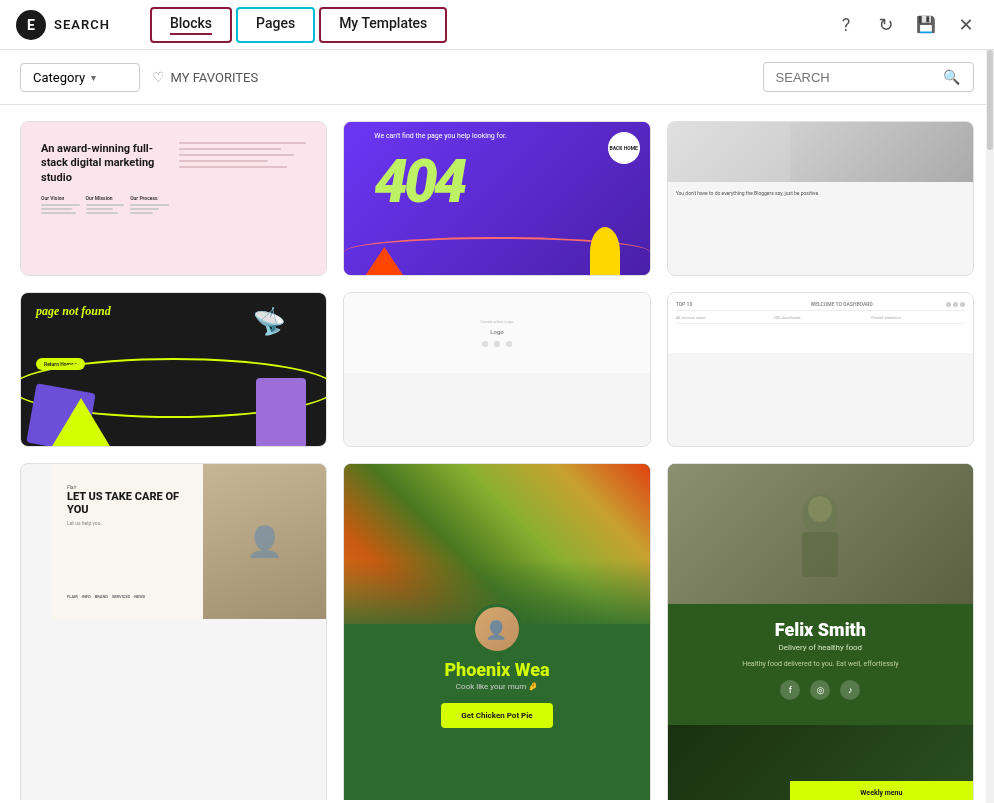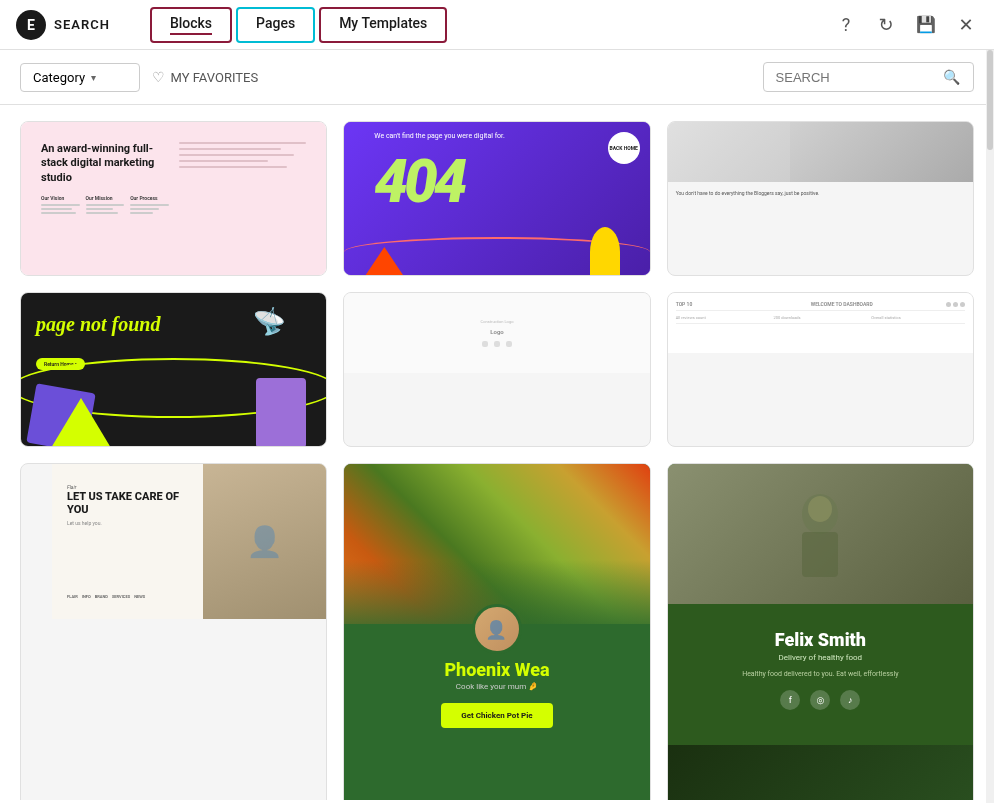--- a/index.html
+++ b/index.html
@@ -790,7 +790,7 @@
   <div class="card" style="min-height:155px;">
     <div class="card-404" style="height:155px;">
       <div class="card-404-bg"></div>
-      <div class="card-404-subtitle">We can't find the page you were digital for.</div>
+      <div class="card-404-subtitle">We can't find the page you help looking for.</div>
       <div class="card-404-text">404</div>
       <div class="card-404-button">
         <span>BACK HOME</span>

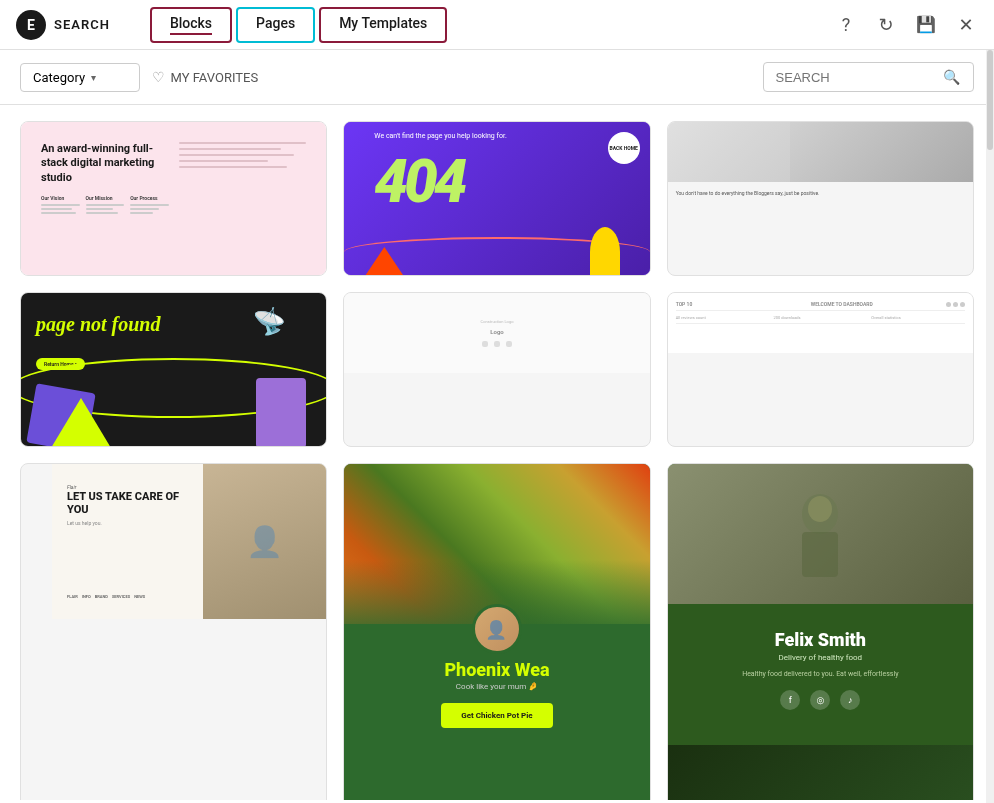--- a/index.html
+++ b/index.html
@@ -353,9 +353,9 @@
     }
     .card-notfound-title {
       position: absolute;
-      top: 20px;
+      top: 12px;
       left: 15px;
-      font-size: 20px;
+      font-size: 12px;
       font-weight: 800;
       color: #d4ff00;
       font-style: italic;

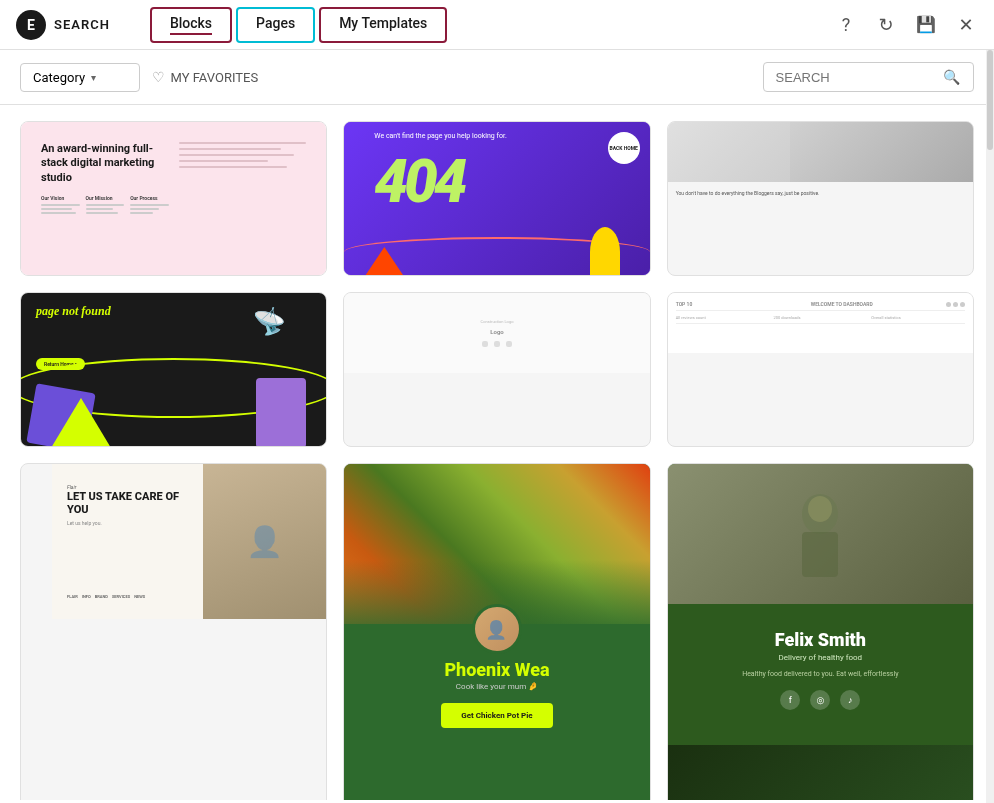--- a/index.html
+++ b/index.html
@@ -601,7 +601,7 @@
     }
     .card-felix-dark-bg {
       background: #2d5a1e;
-      padding: 25px;
+      padding: 15px;
       text-align: center;
     }
     .card-felix-name {

